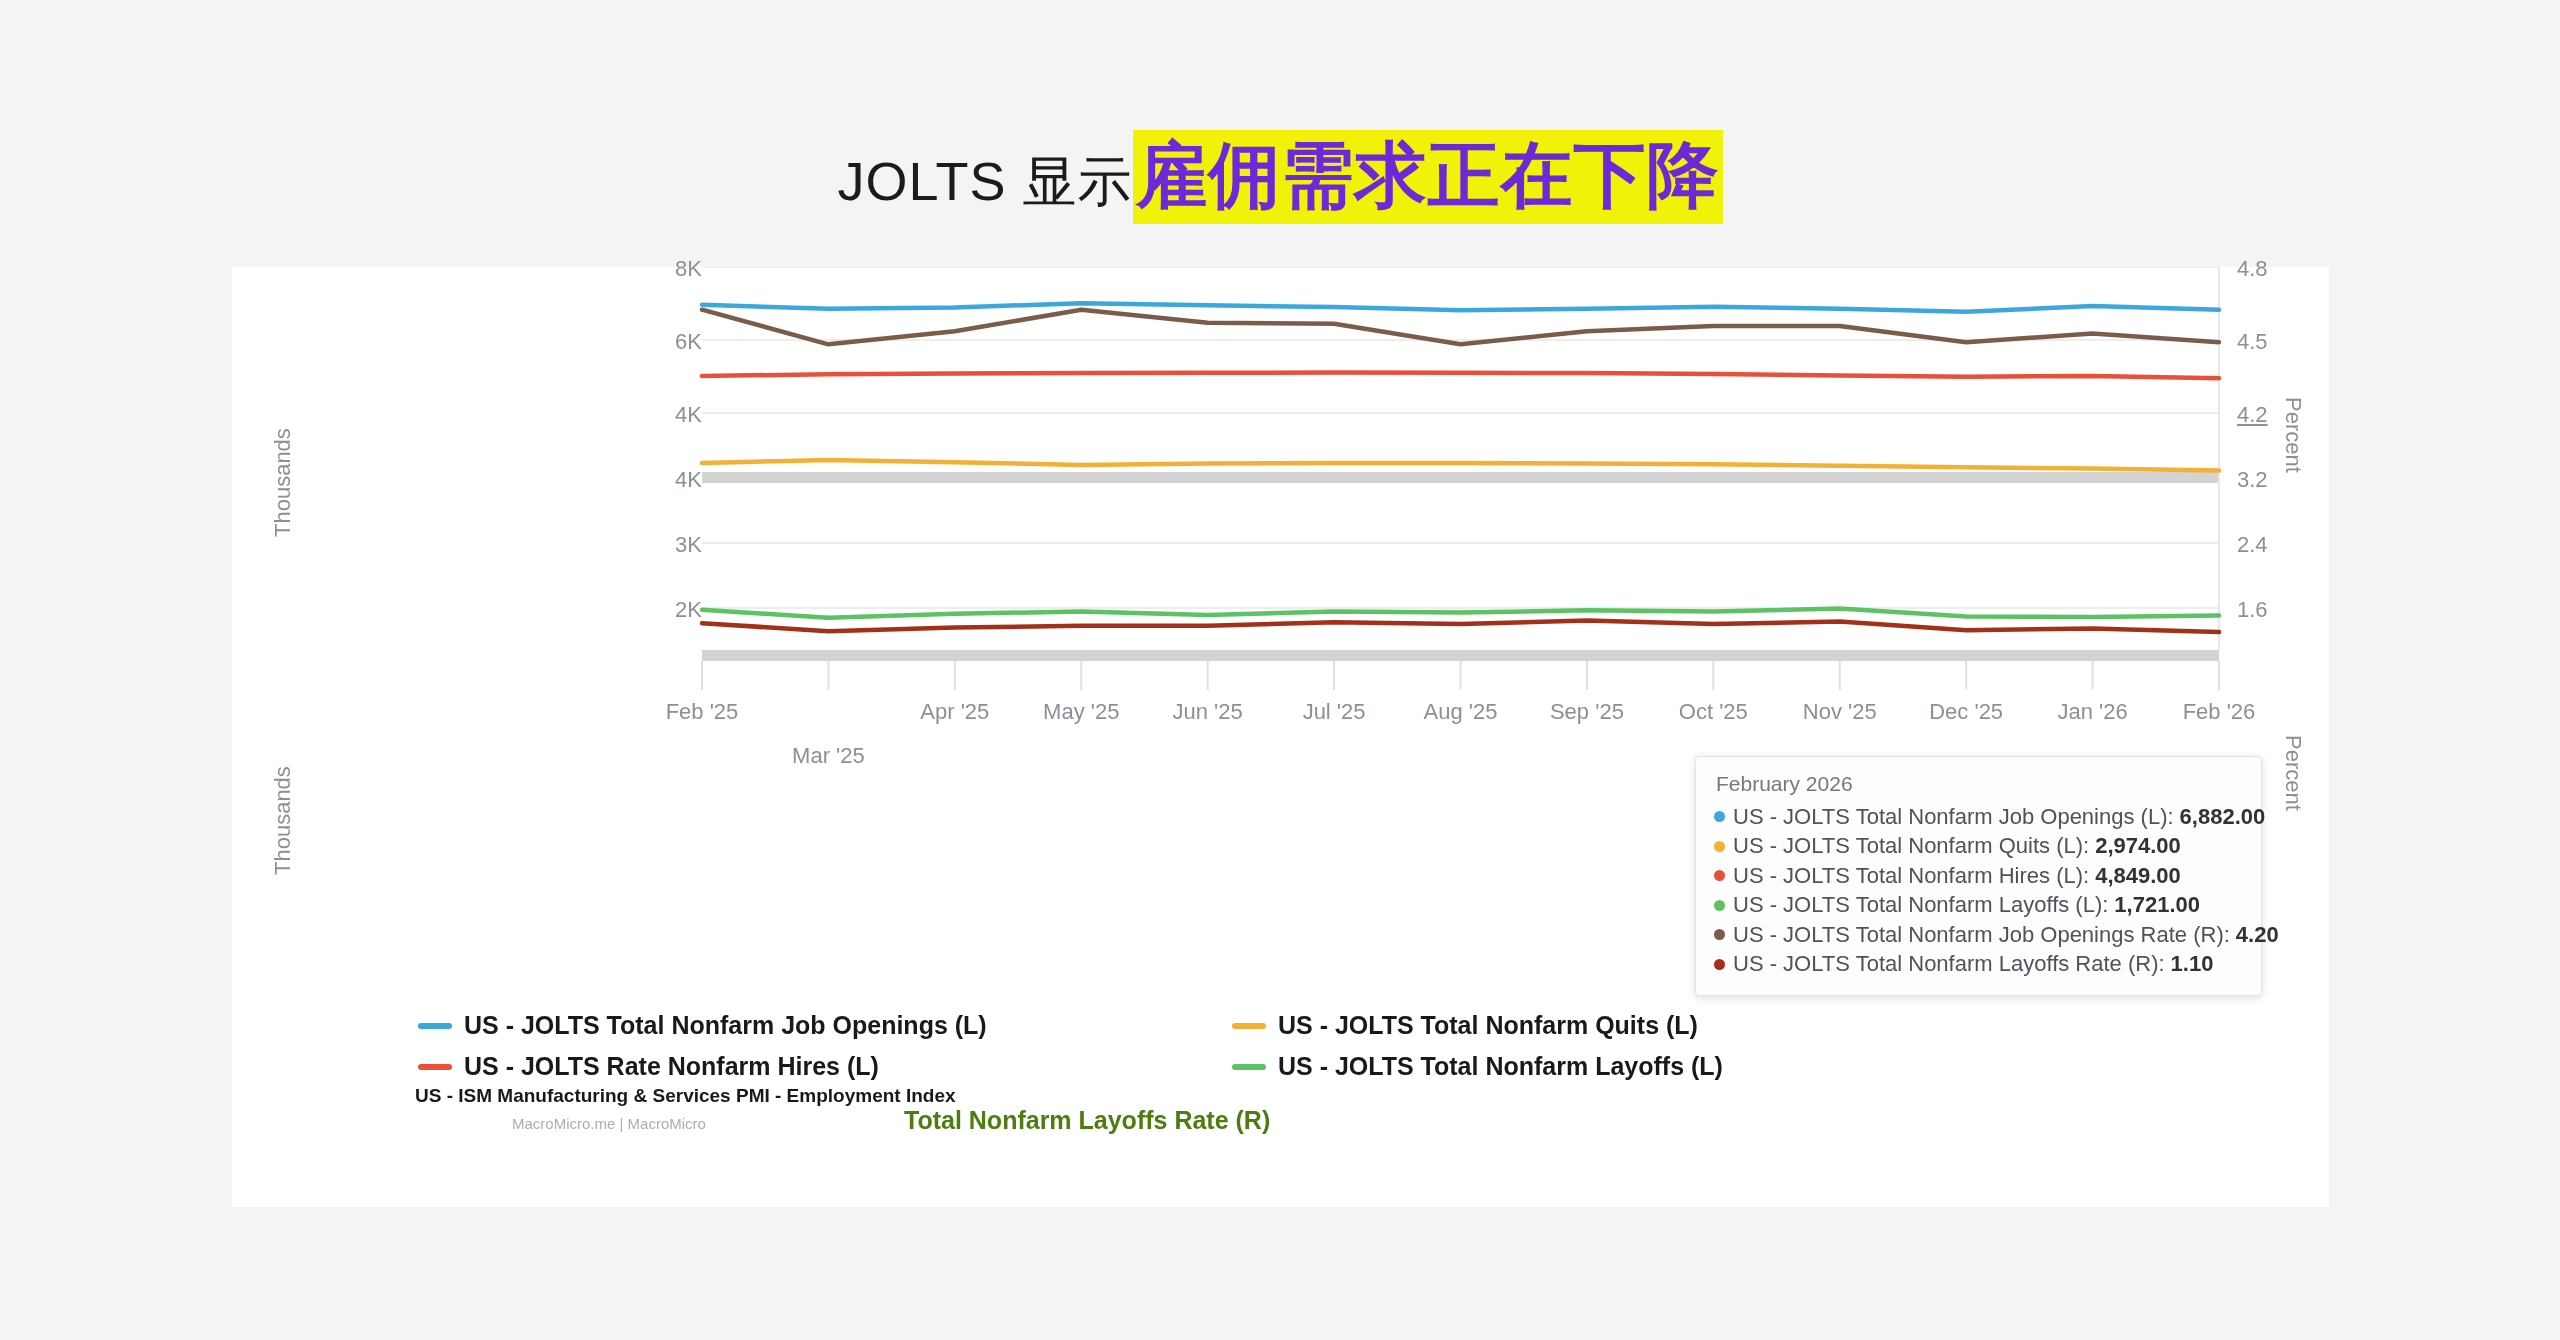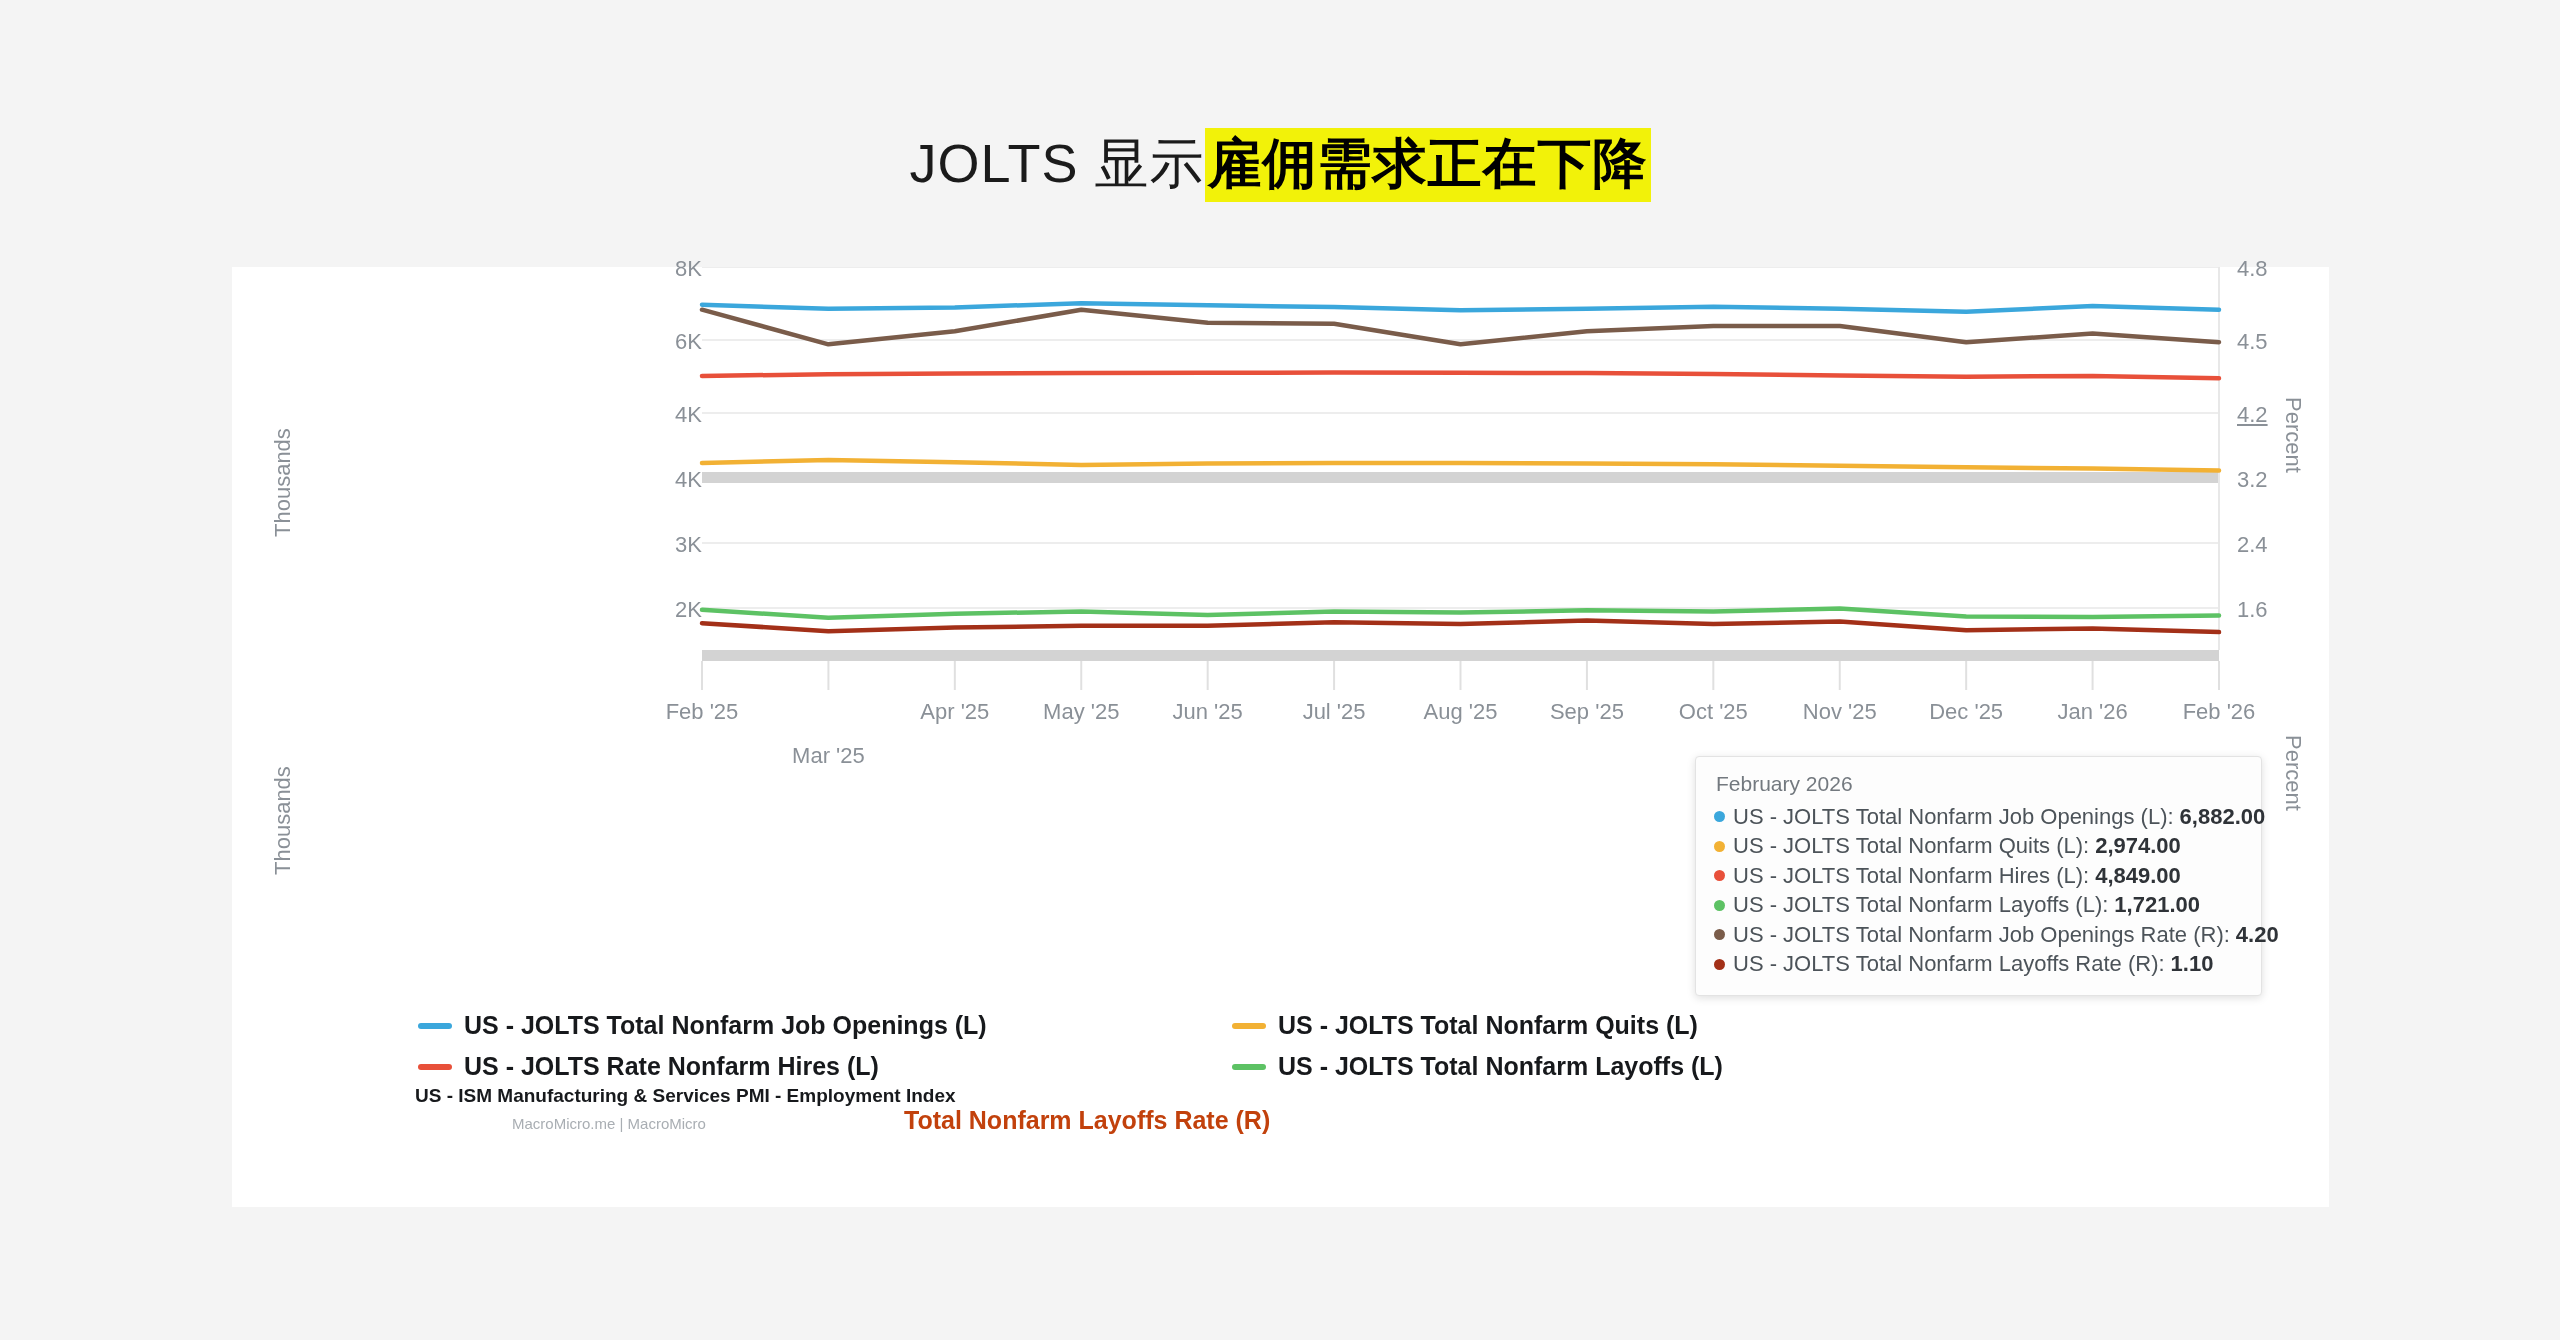--- a/index.html
+++ b/index.html
@@ -24,9 +24,9 @@
     letter-spacing: 1px;
   }
   #title-wrap .t-hl {
-    font-size: 54px;
+    font-size: 72px;
     font-weight: 700;
-    color: #000000;
+    color: #6d28d9;
     background: #f2f209;
     padding: 5px 3px 9px 3px;
     letter-spacing: 1px;

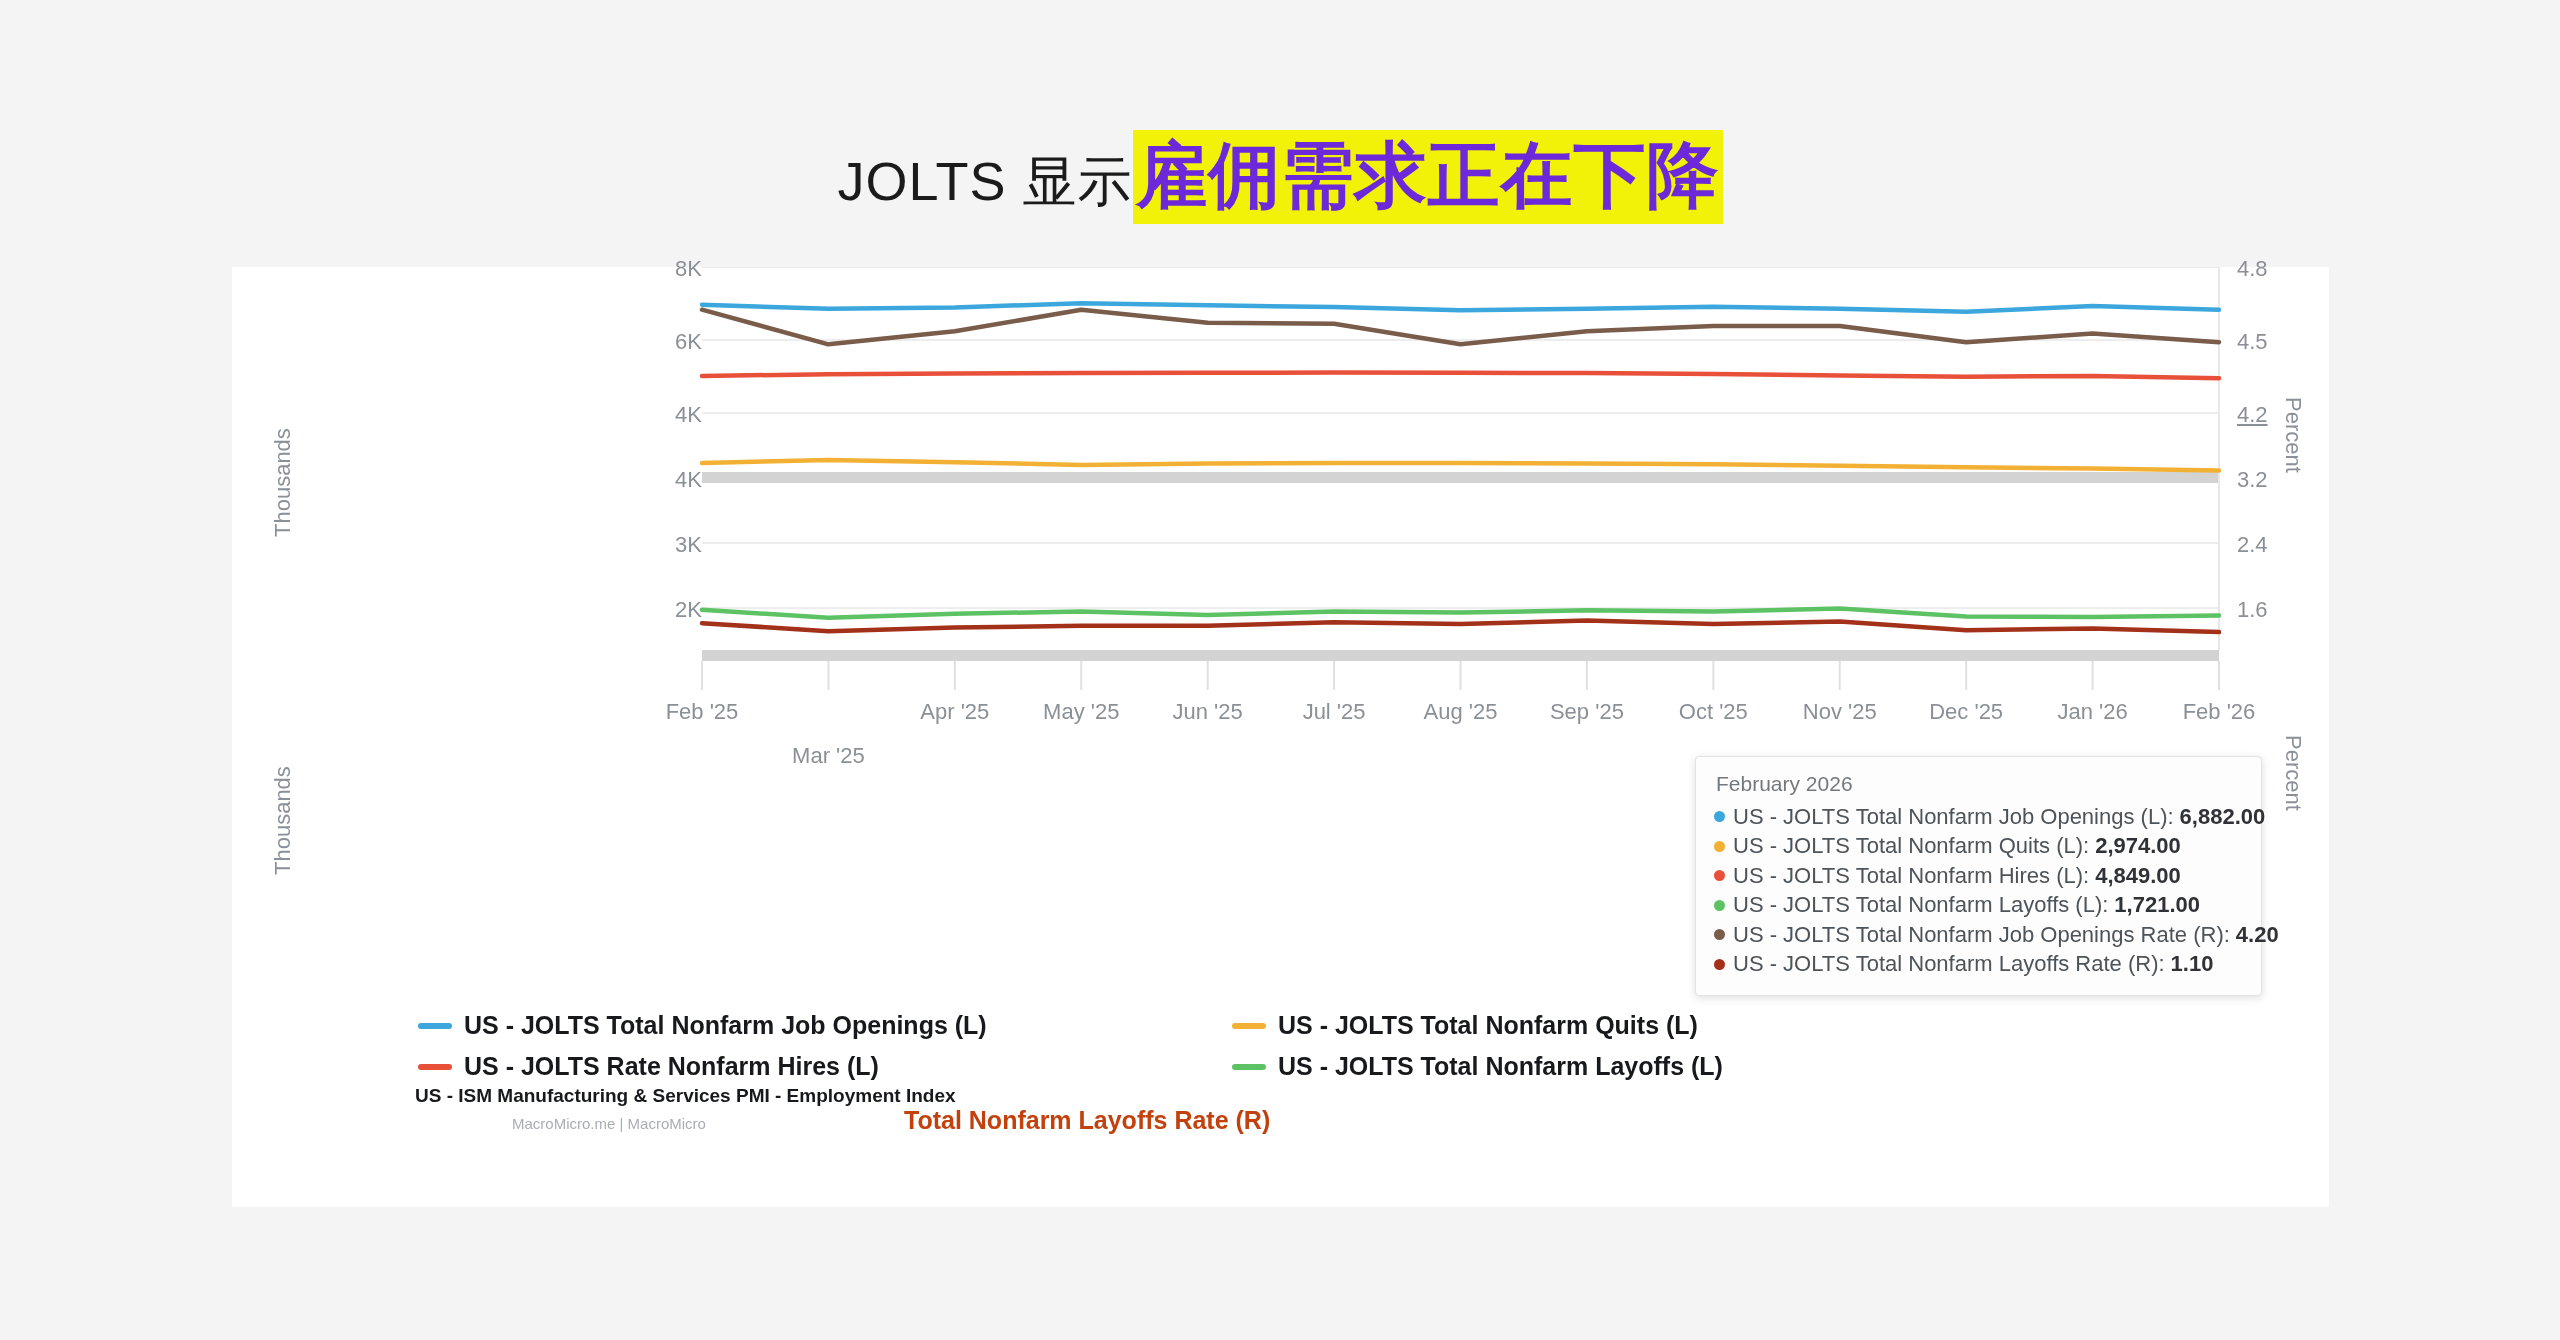--- a/index.html
+++ b/index.html
@@ -168,7 +168,7 @@
     left: 672px; top: 839px;
     font-size: 25px;
     font-weight: 700;
-    color: #c2410c;
+    color: #4d7c0f;
     white-space: nowrap;
   }
   #attribution {

